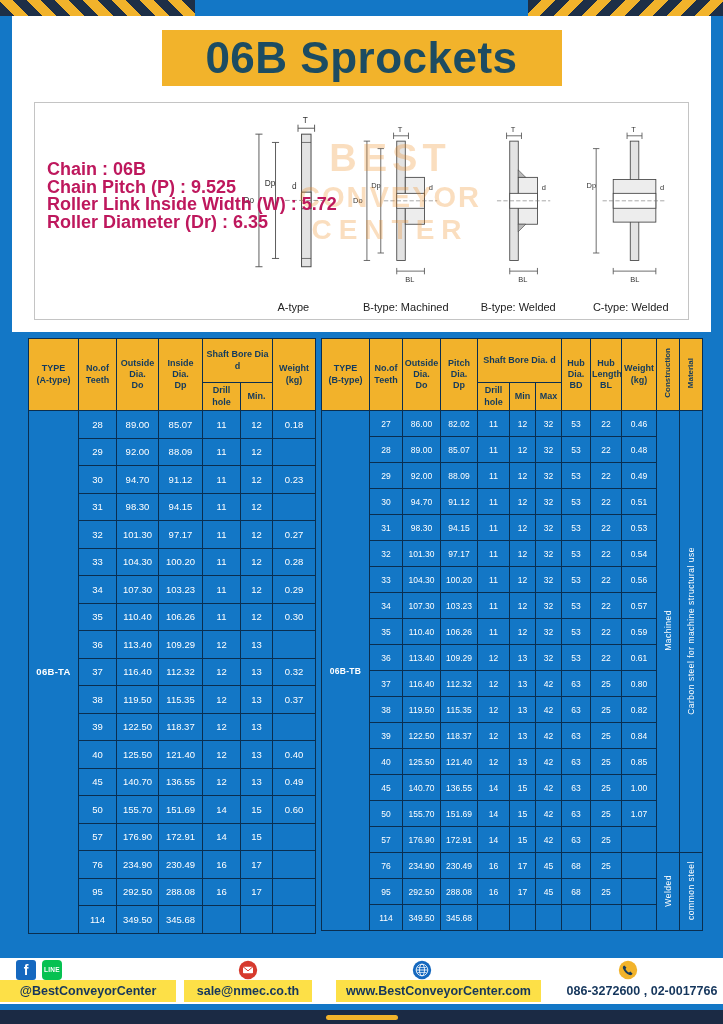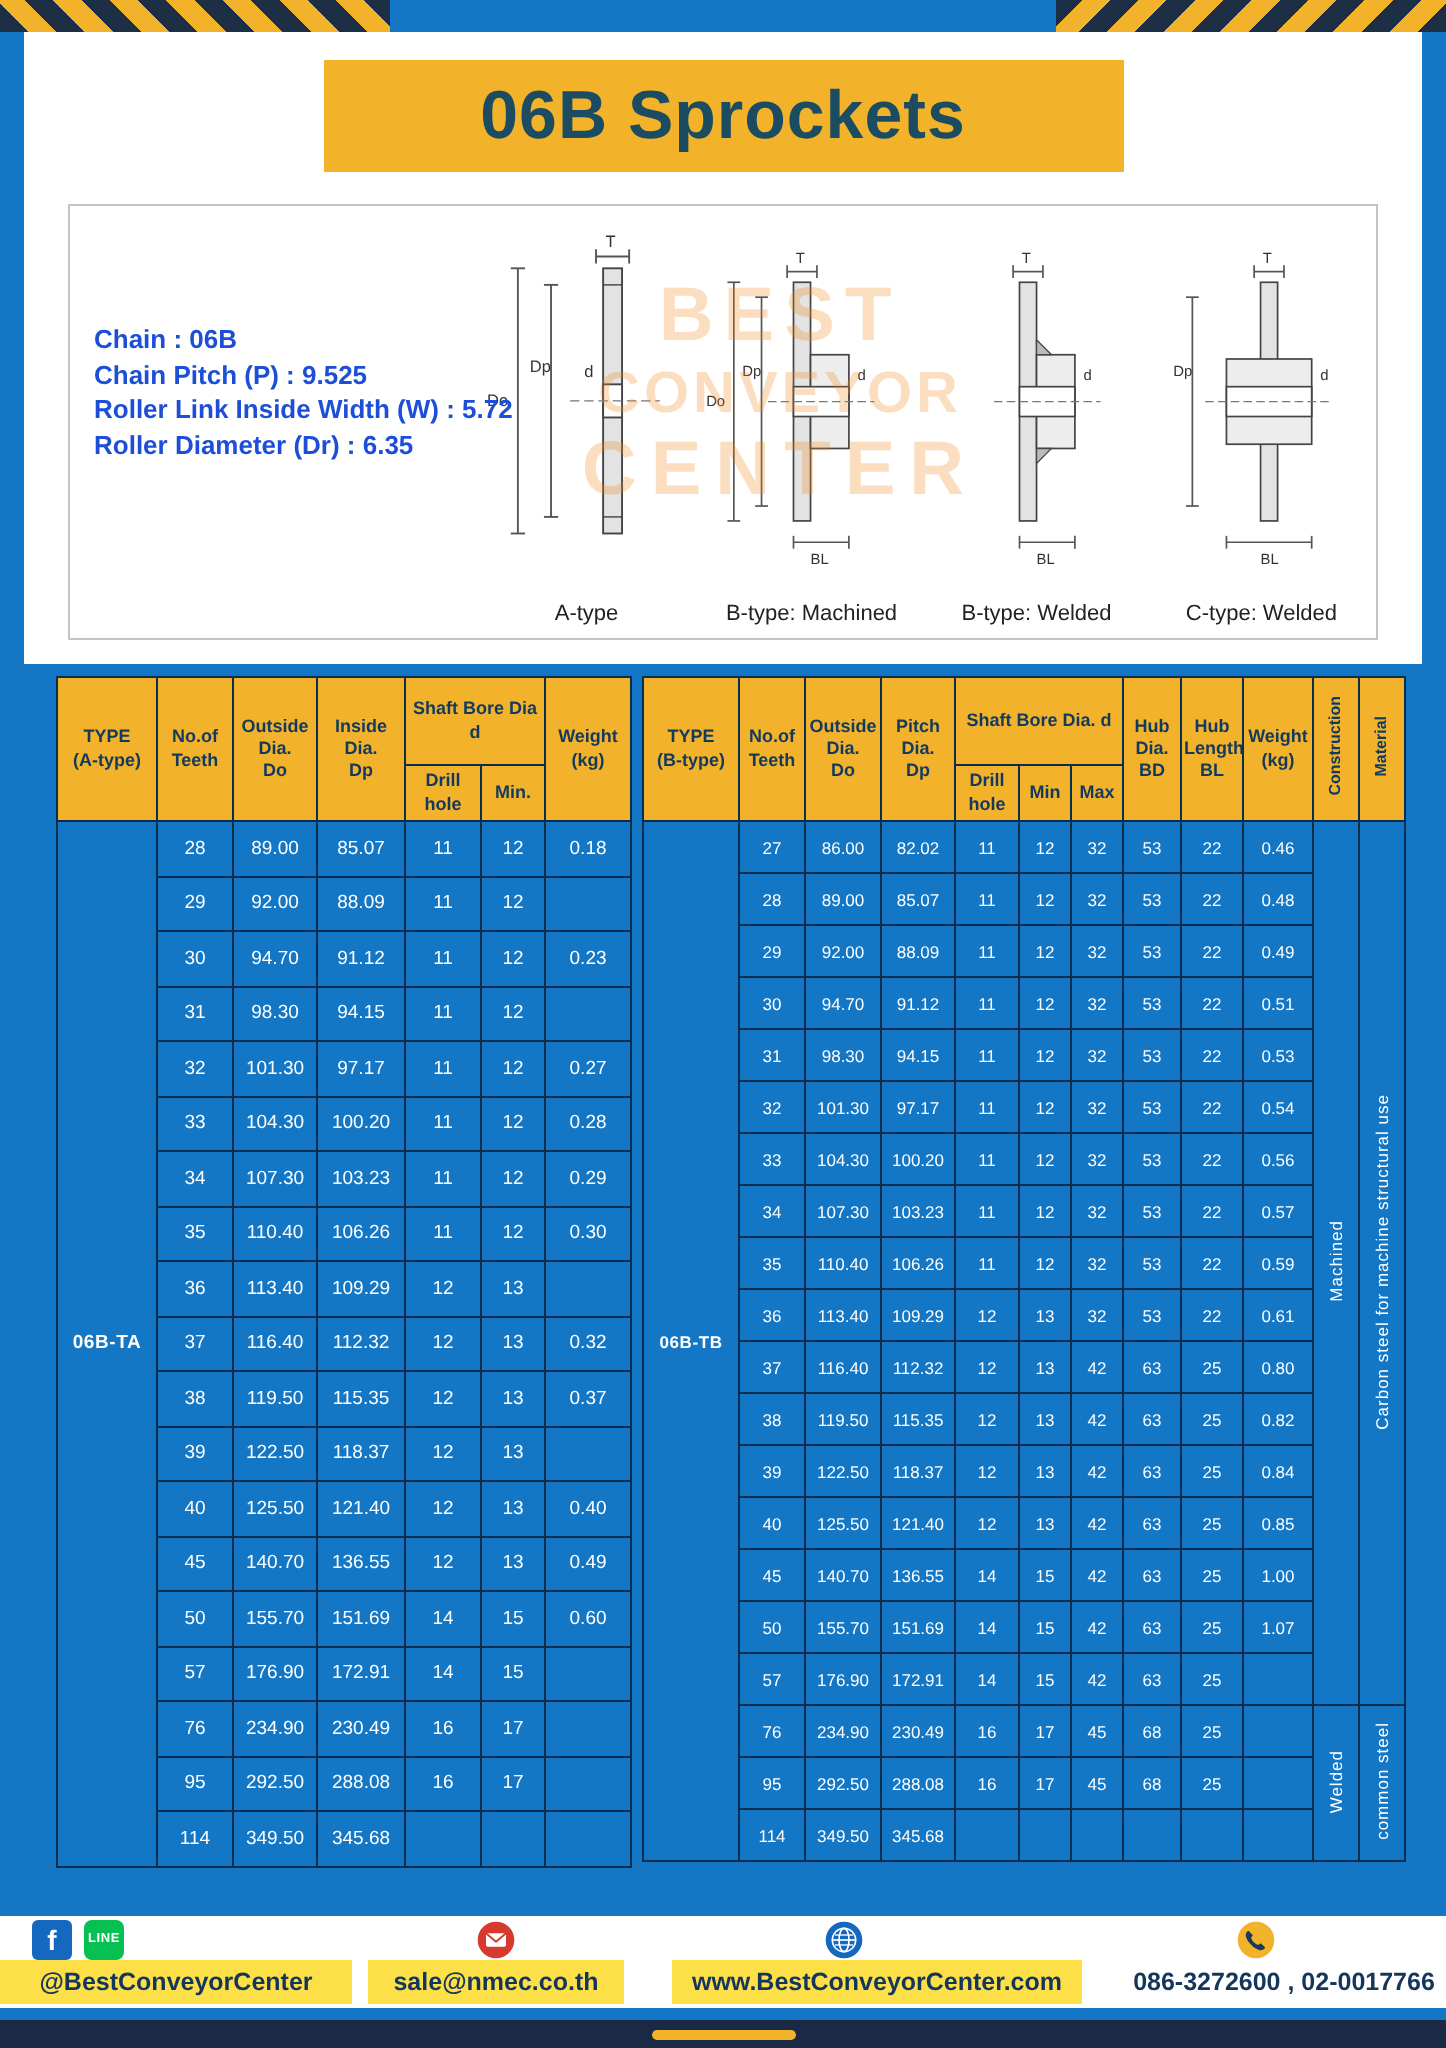--- a/index.html
+++ b/index.html
@@ -17,7 +17,7 @@
   .topcard { position:absolute; left:12px; right:12px; top:16px; height:316px; background:#ffffff; }
   .banner { position:absolute; left:50%; transform:translateX(-50%); top:14px; width:400px; height:56px;
             background:#f2b32b; display:flex; align-items:center; justify-content:center; }
-  .banner h1 { margin:0; font-size:34px; font-weight:bold; color:#1c4c62; letter-spacing:.5px; }
+  .banner h1 { margin:0; font-size:44px; font-weight:bold; color:#1c4c62; letter-spacing:.5px; }
 
   .panel { position:absolute; left:22px; right:22px; top:86px; bottom:12px; border:1px solid #c4c4c4; background:#fff; }
   .specs { position:absolute; left:12px; top:58px; z-index:4; font-size:13px; font-weight:bold;

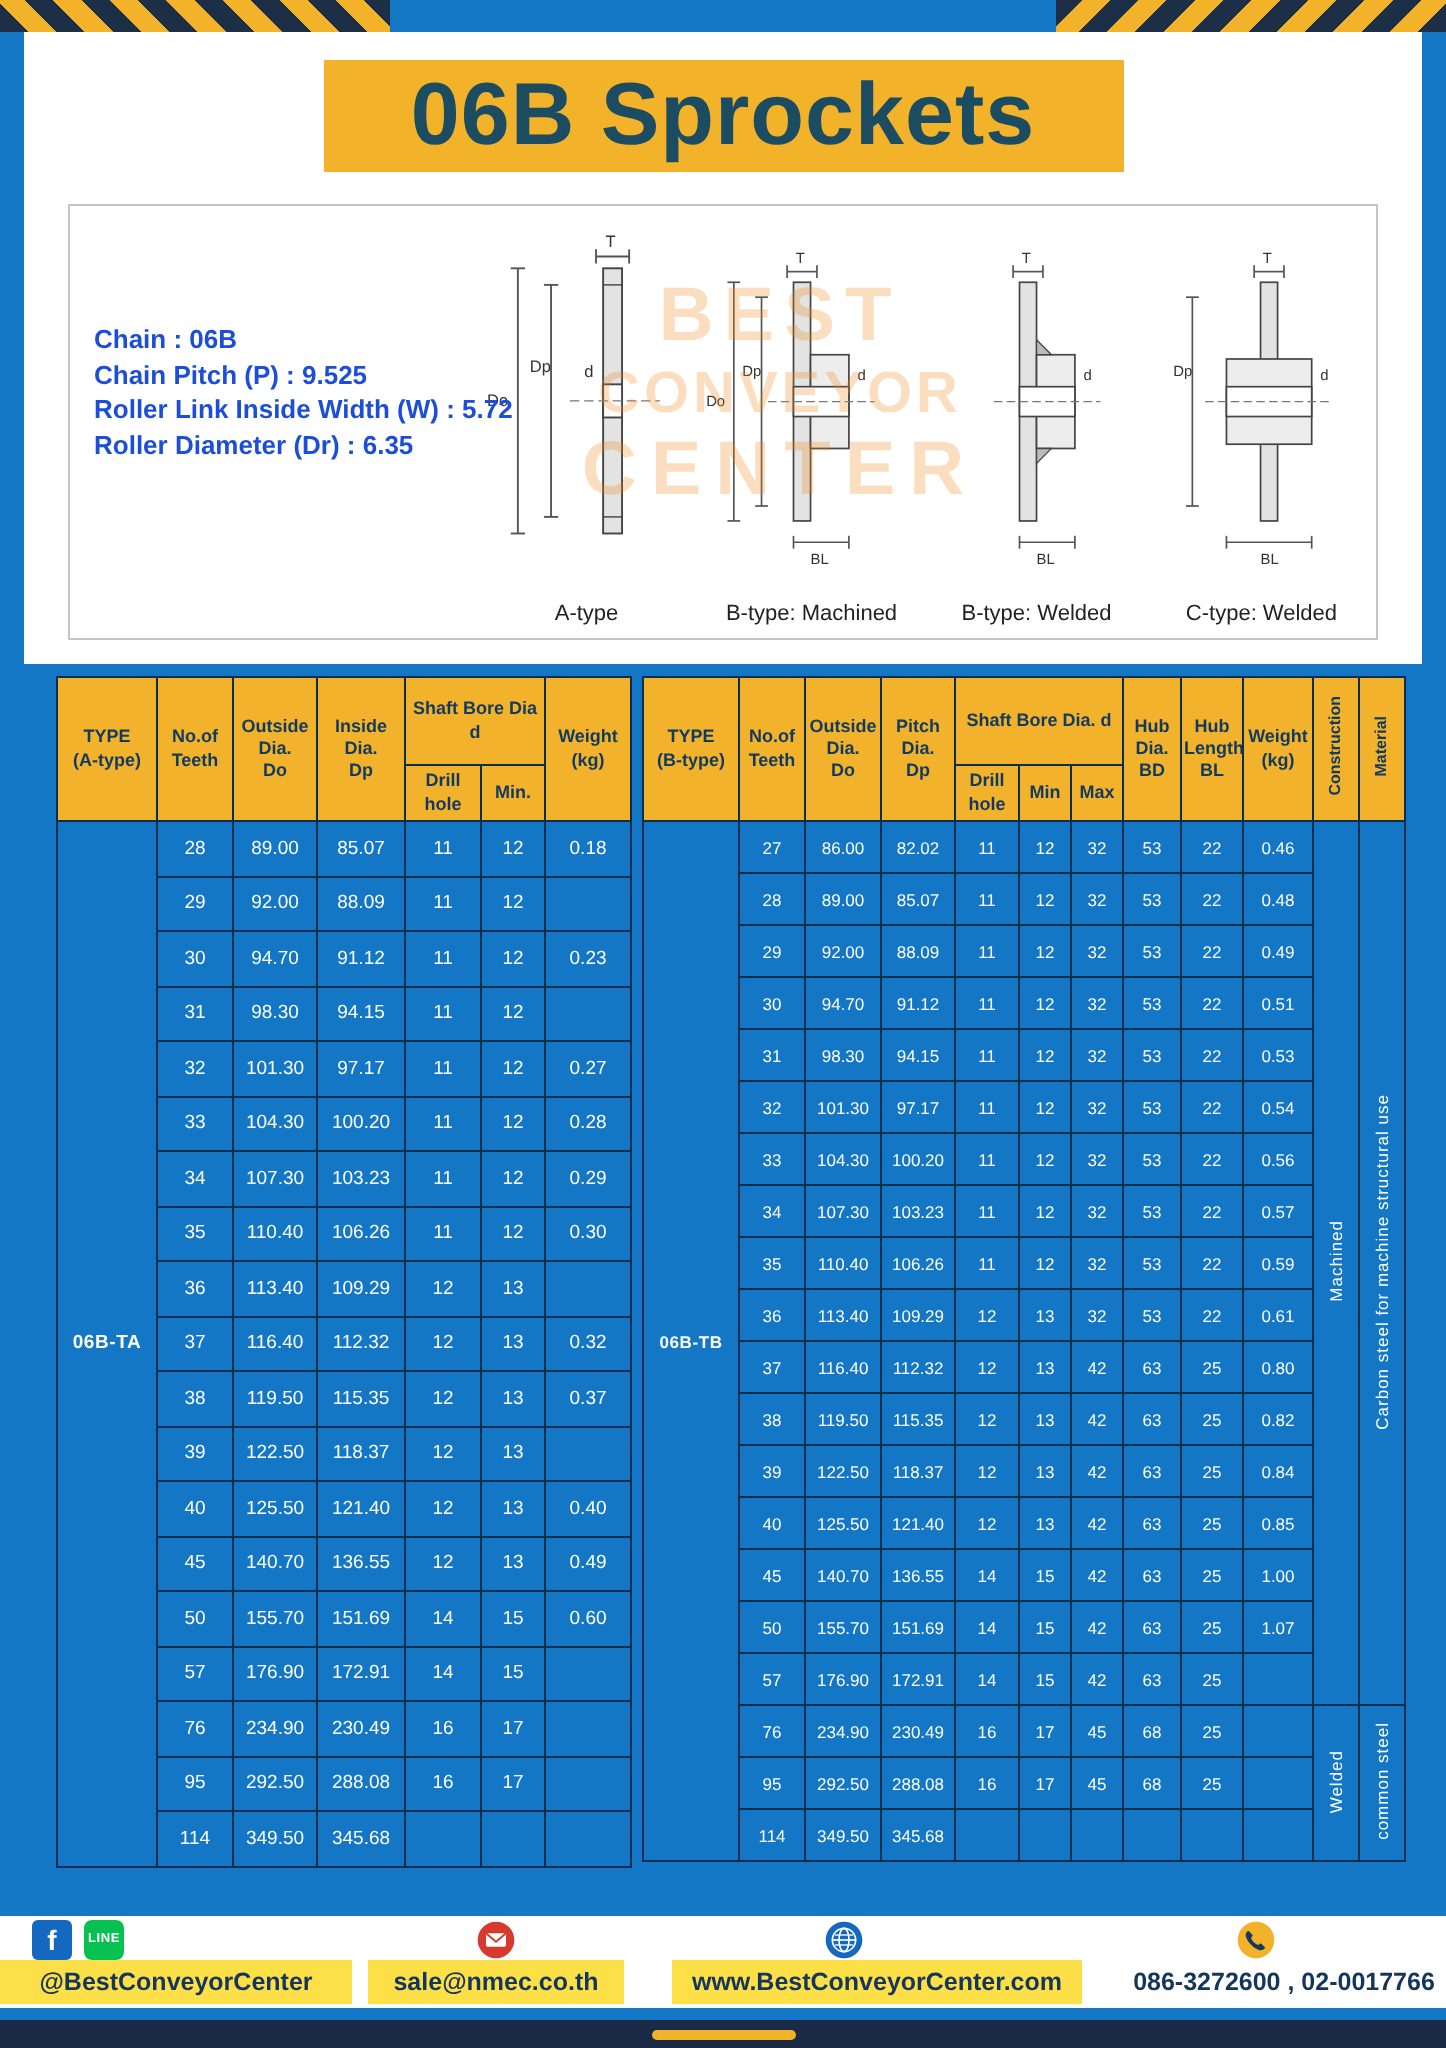--- a/index.html
+++ b/index.html
@@ -20,8 +20,8 @@
   .banner h1 { margin:0; font-size:44px; font-weight:bold; color:#1c4c62; letter-spacing:.5px; }
 
   .panel { position:absolute; left:22px; right:22px; top:86px; bottom:12px; border:1px solid #c4c4c4; background:#fff; }
-  .specs { position:absolute; left:12px; top:58px; z-index:4; font-size:13px; font-weight:bold;
-           color:#1d4ed8; line-height:17.5px; white-space:nowrap; }
+  .specs { position:absolute; left:12px; top:58px; z-index:4; font-size:18px; font-weight:bold;
+           color:#be185d; line-height:17.5px; white-space:nowrap; }
   .figs { position:absolute; left:205px; right:4px; top:6px; bottom:2px; display:flex;
           justify-content:space-between; z-index:2; }
   .fig { width:24%; display:flex; flex-direction:column; align-items:center; }

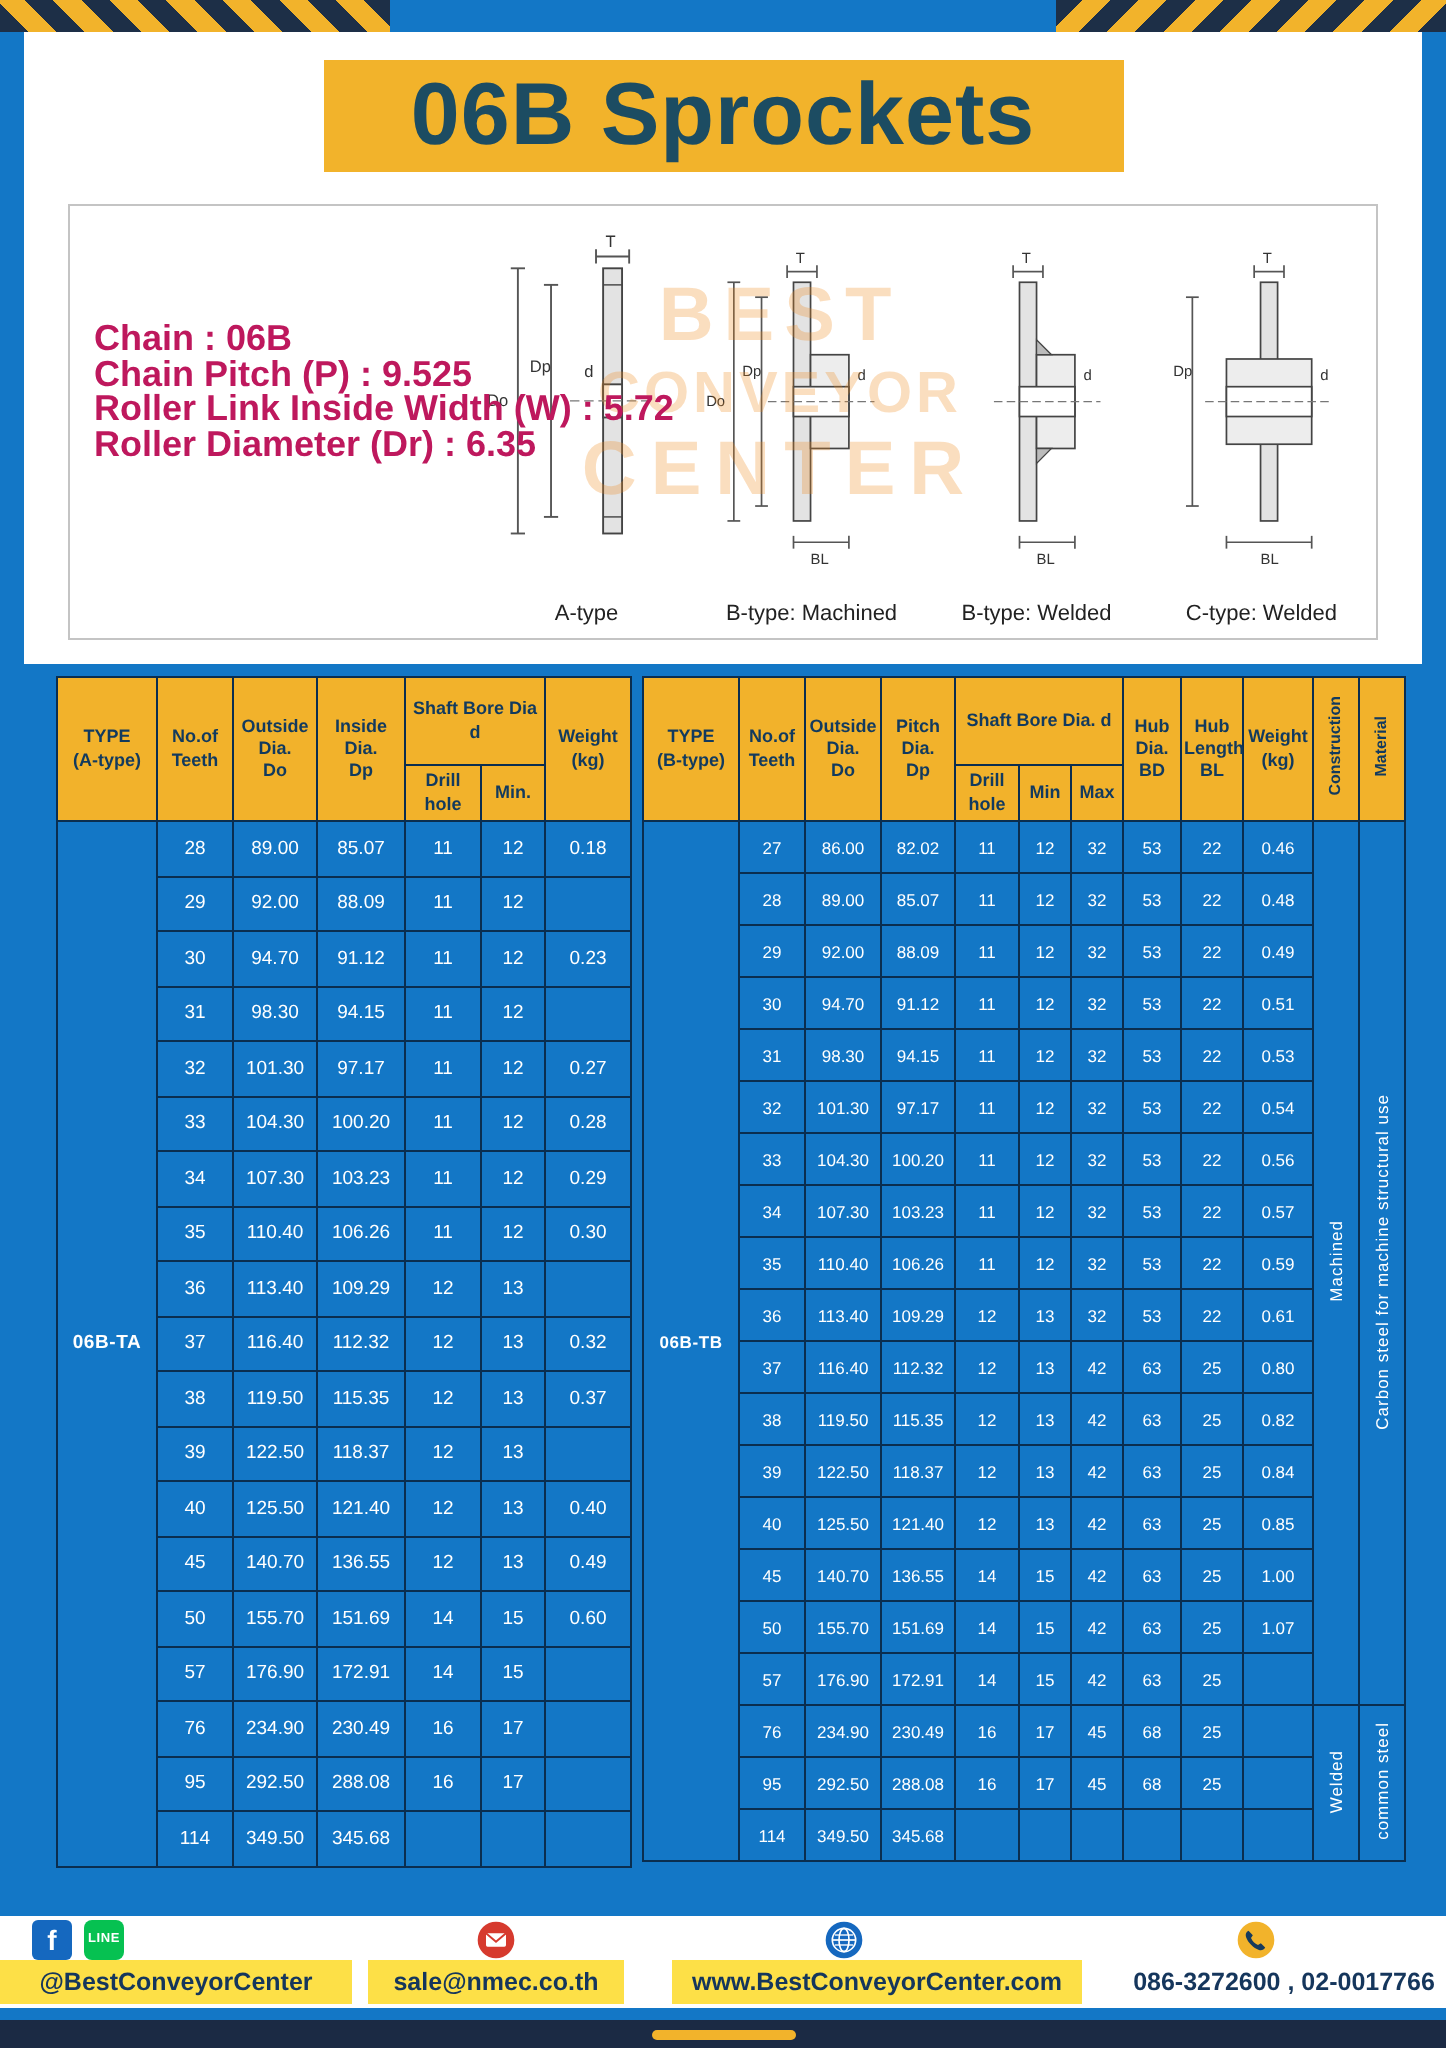--- a/index.html
+++ b/index.html
@@ -31,7 +31,7 @@
                color:#f08a1c; opacity:.28; font-weight:bold; pointer-events:none; line-height:1.15; }
   .wm1 { font-size:38px; letter-spacing:5px; }
   .wm2 { font-size:29px; letter-spacing:2px; }
-  .wm3 { font-size:38px; letter-spacing:7px; }
+  .wm3 { font-size:28px; letter-spacing:7px; }
 
   
   .tblwrap-a { position:absolute; left:28px;  top:338px; }

